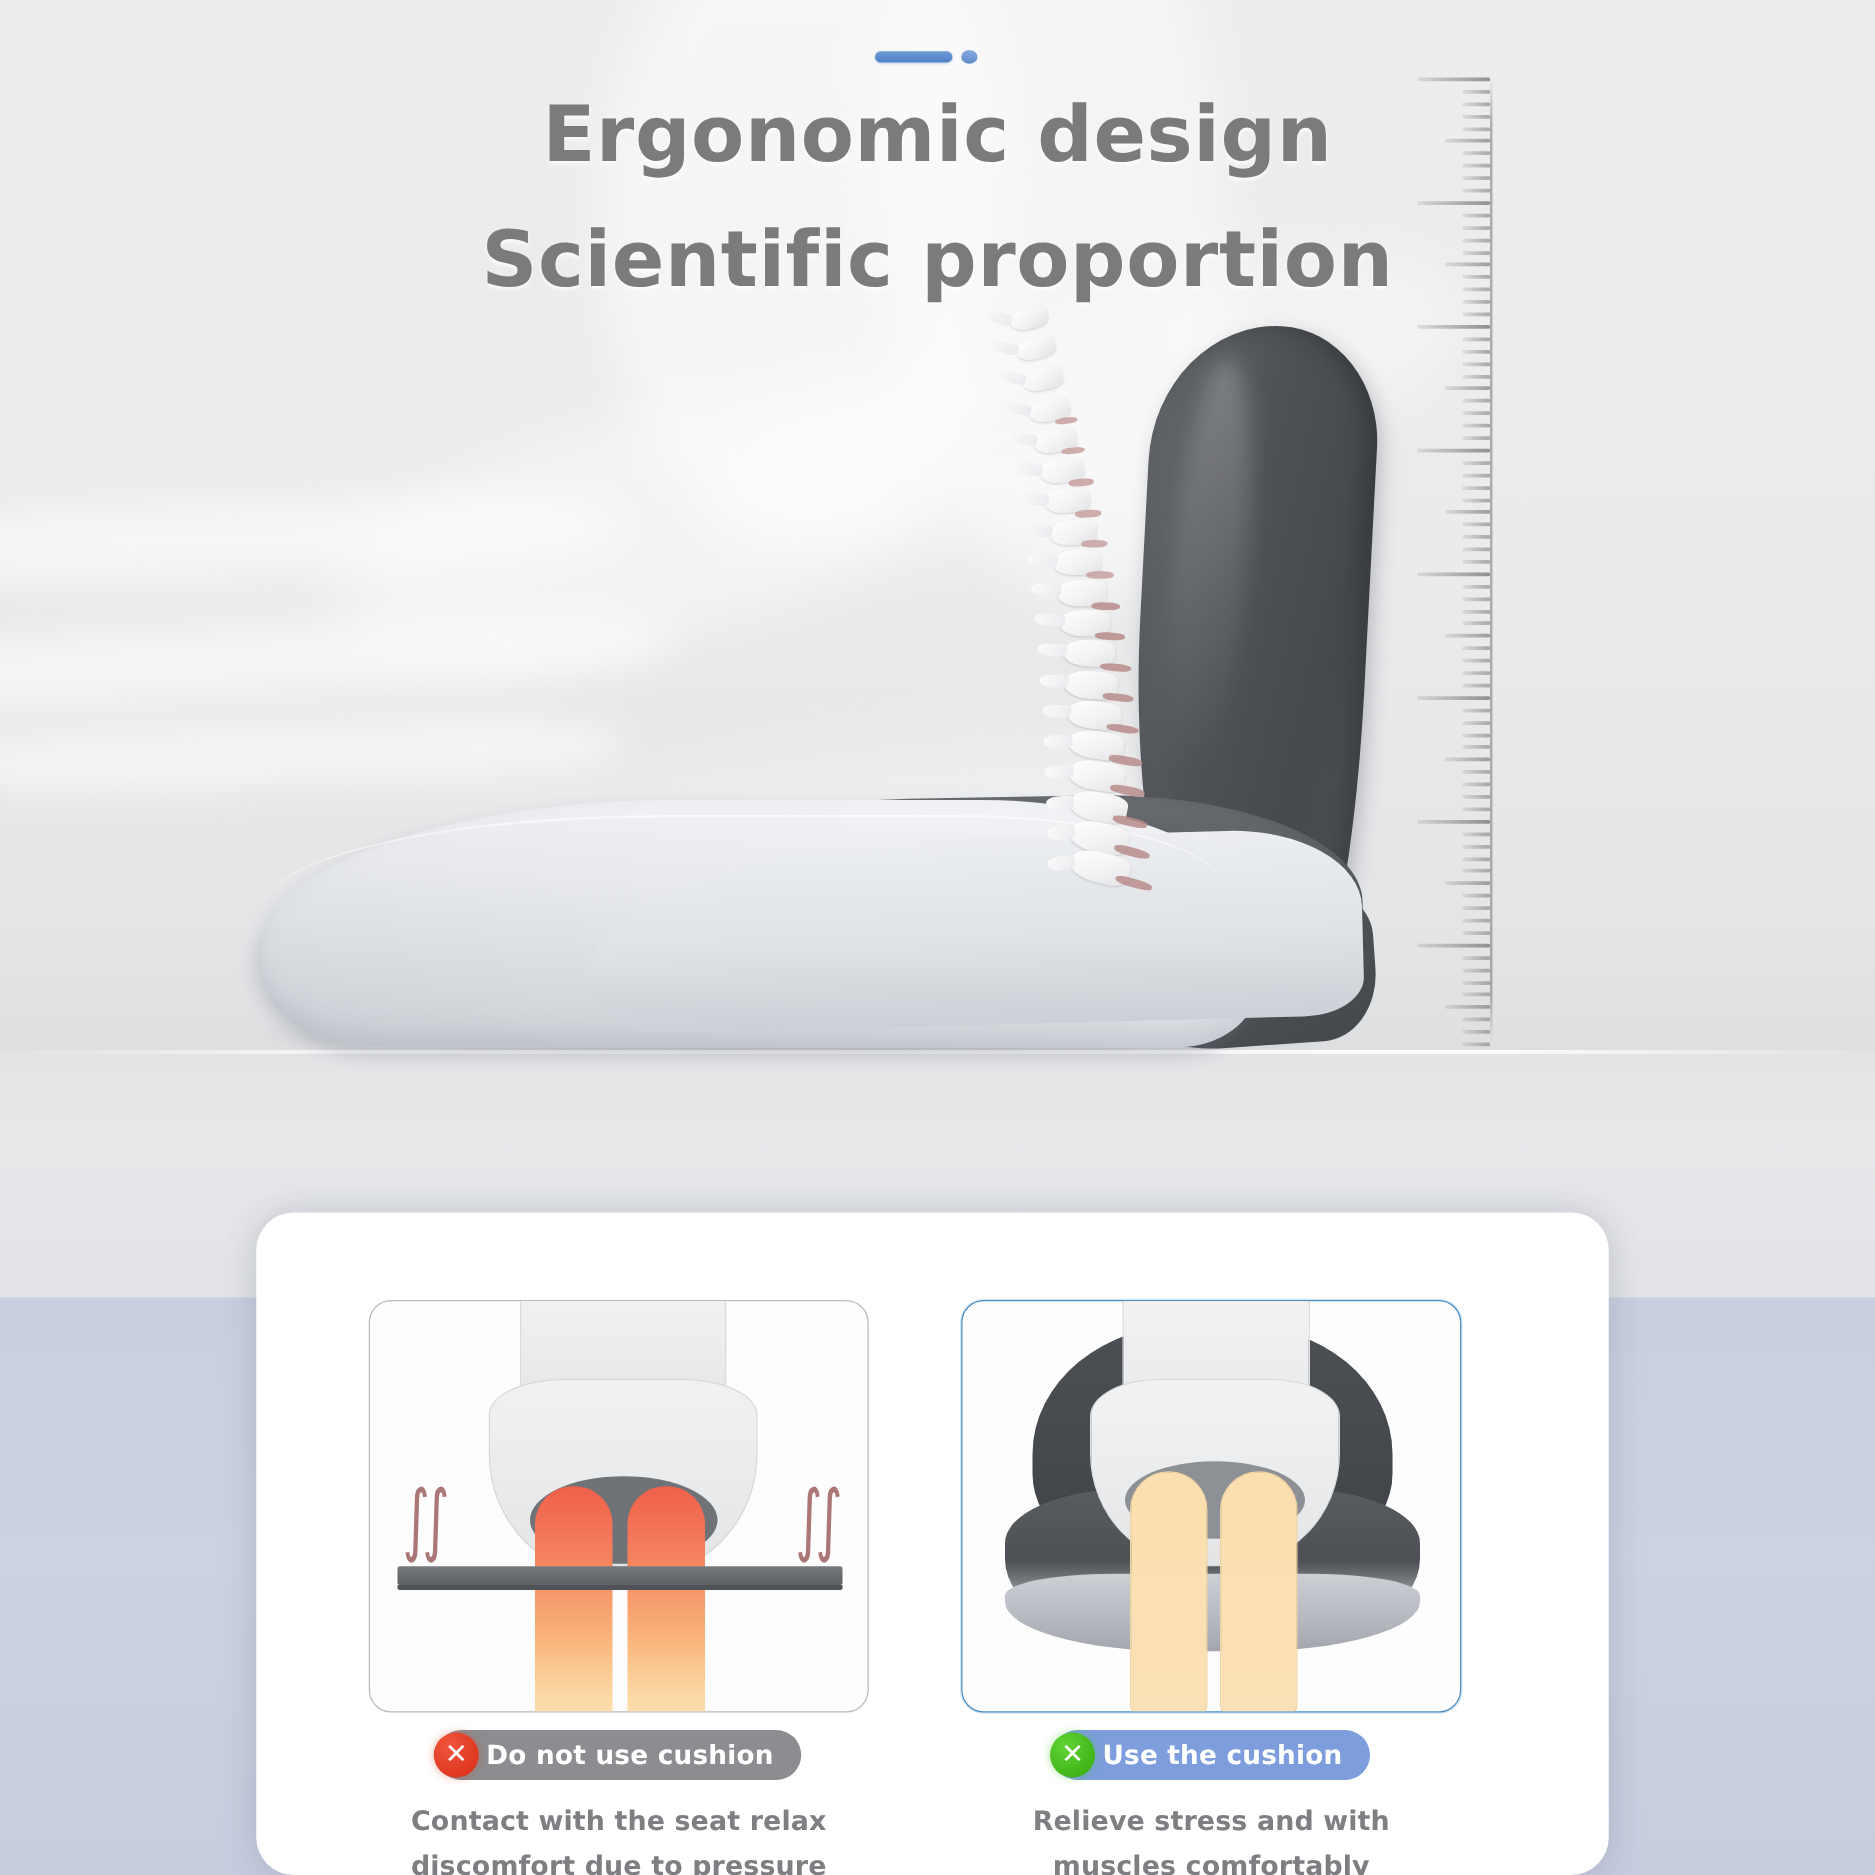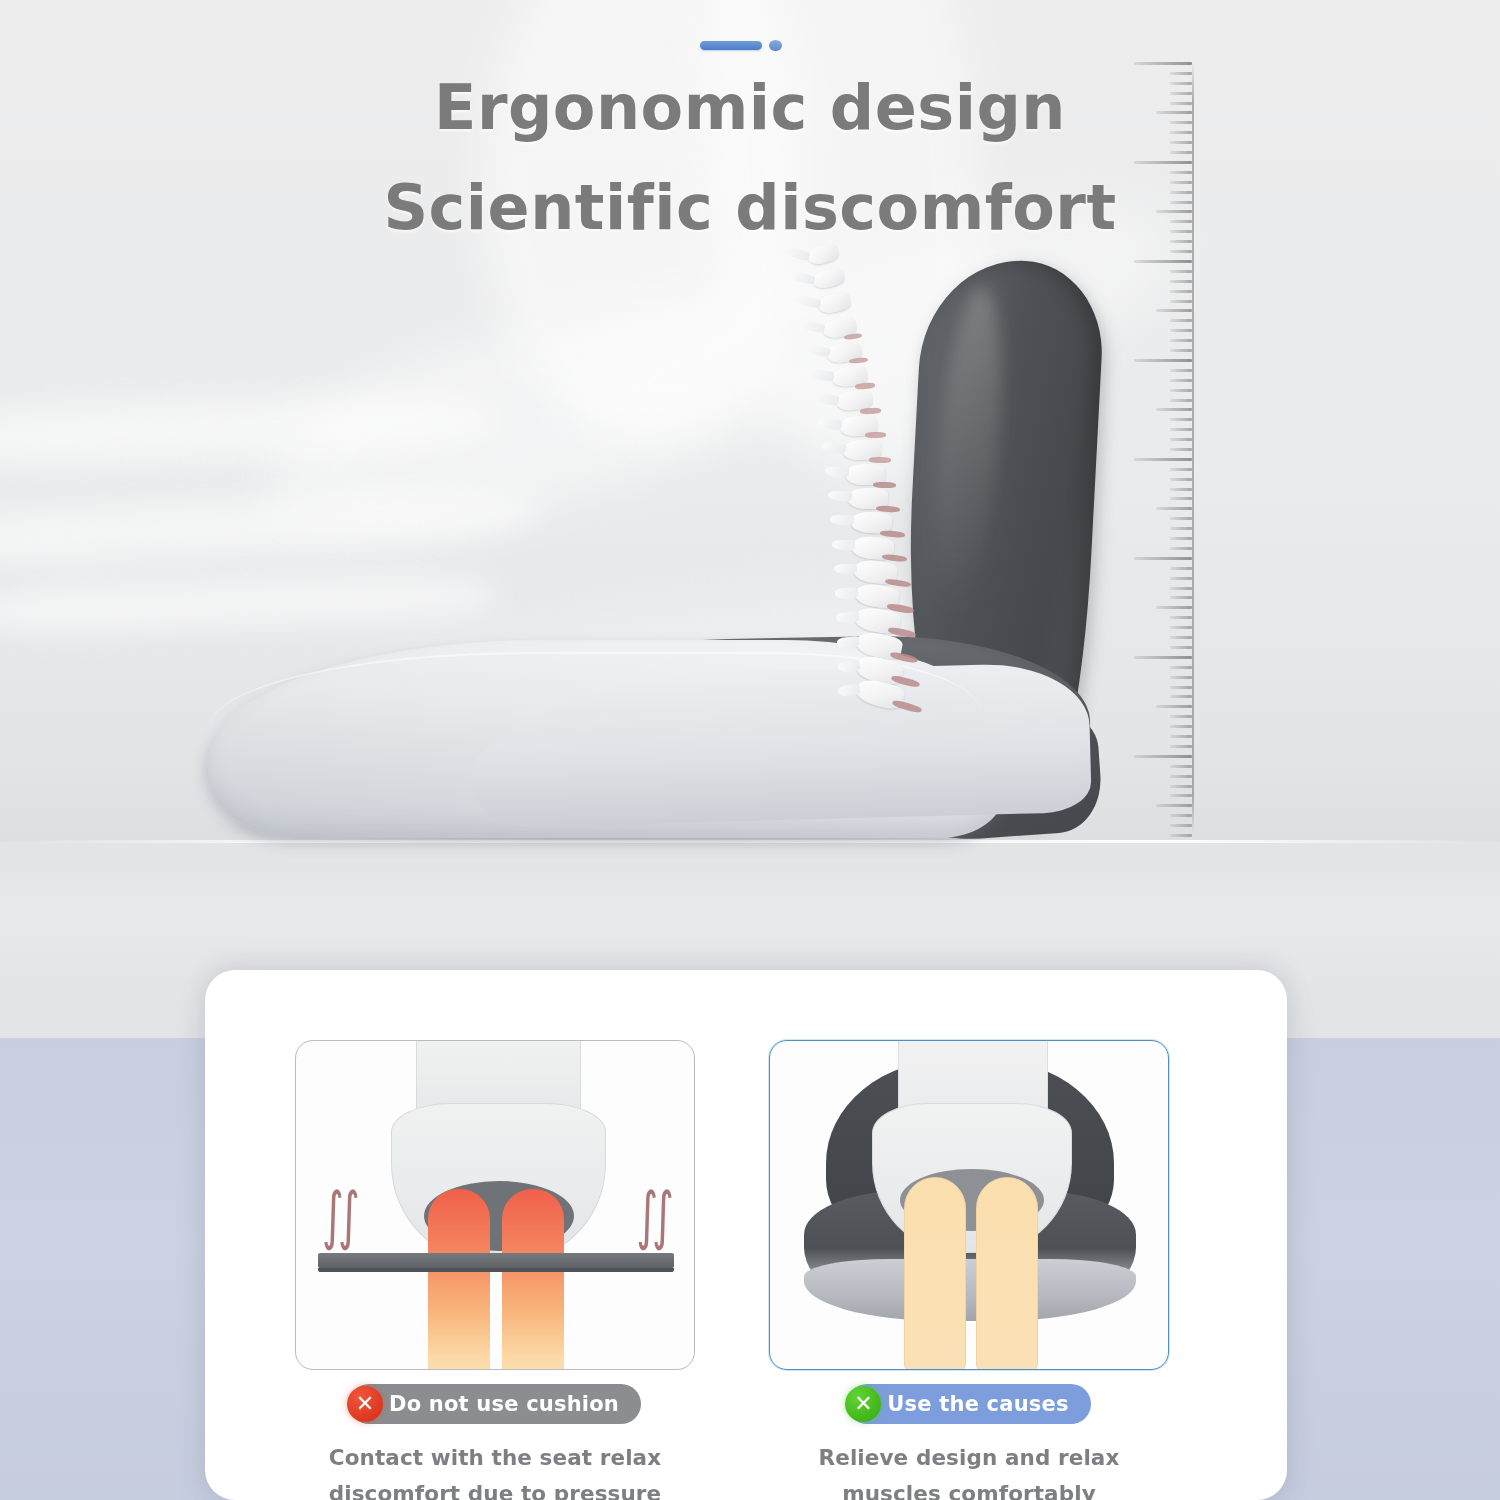--- a/index.html
+++ b/index.html
@@ -267,7 +267,7 @@
 
   <div class="headline">
     <div class="h-line h1">Ergonomic design</div>
-    <div class="h-line h2">Scientific discomfort</div>
+    <div class="h-line h2">Scientific proportion</div>
   </div>
 
   <div class="ruler" id="ruler">

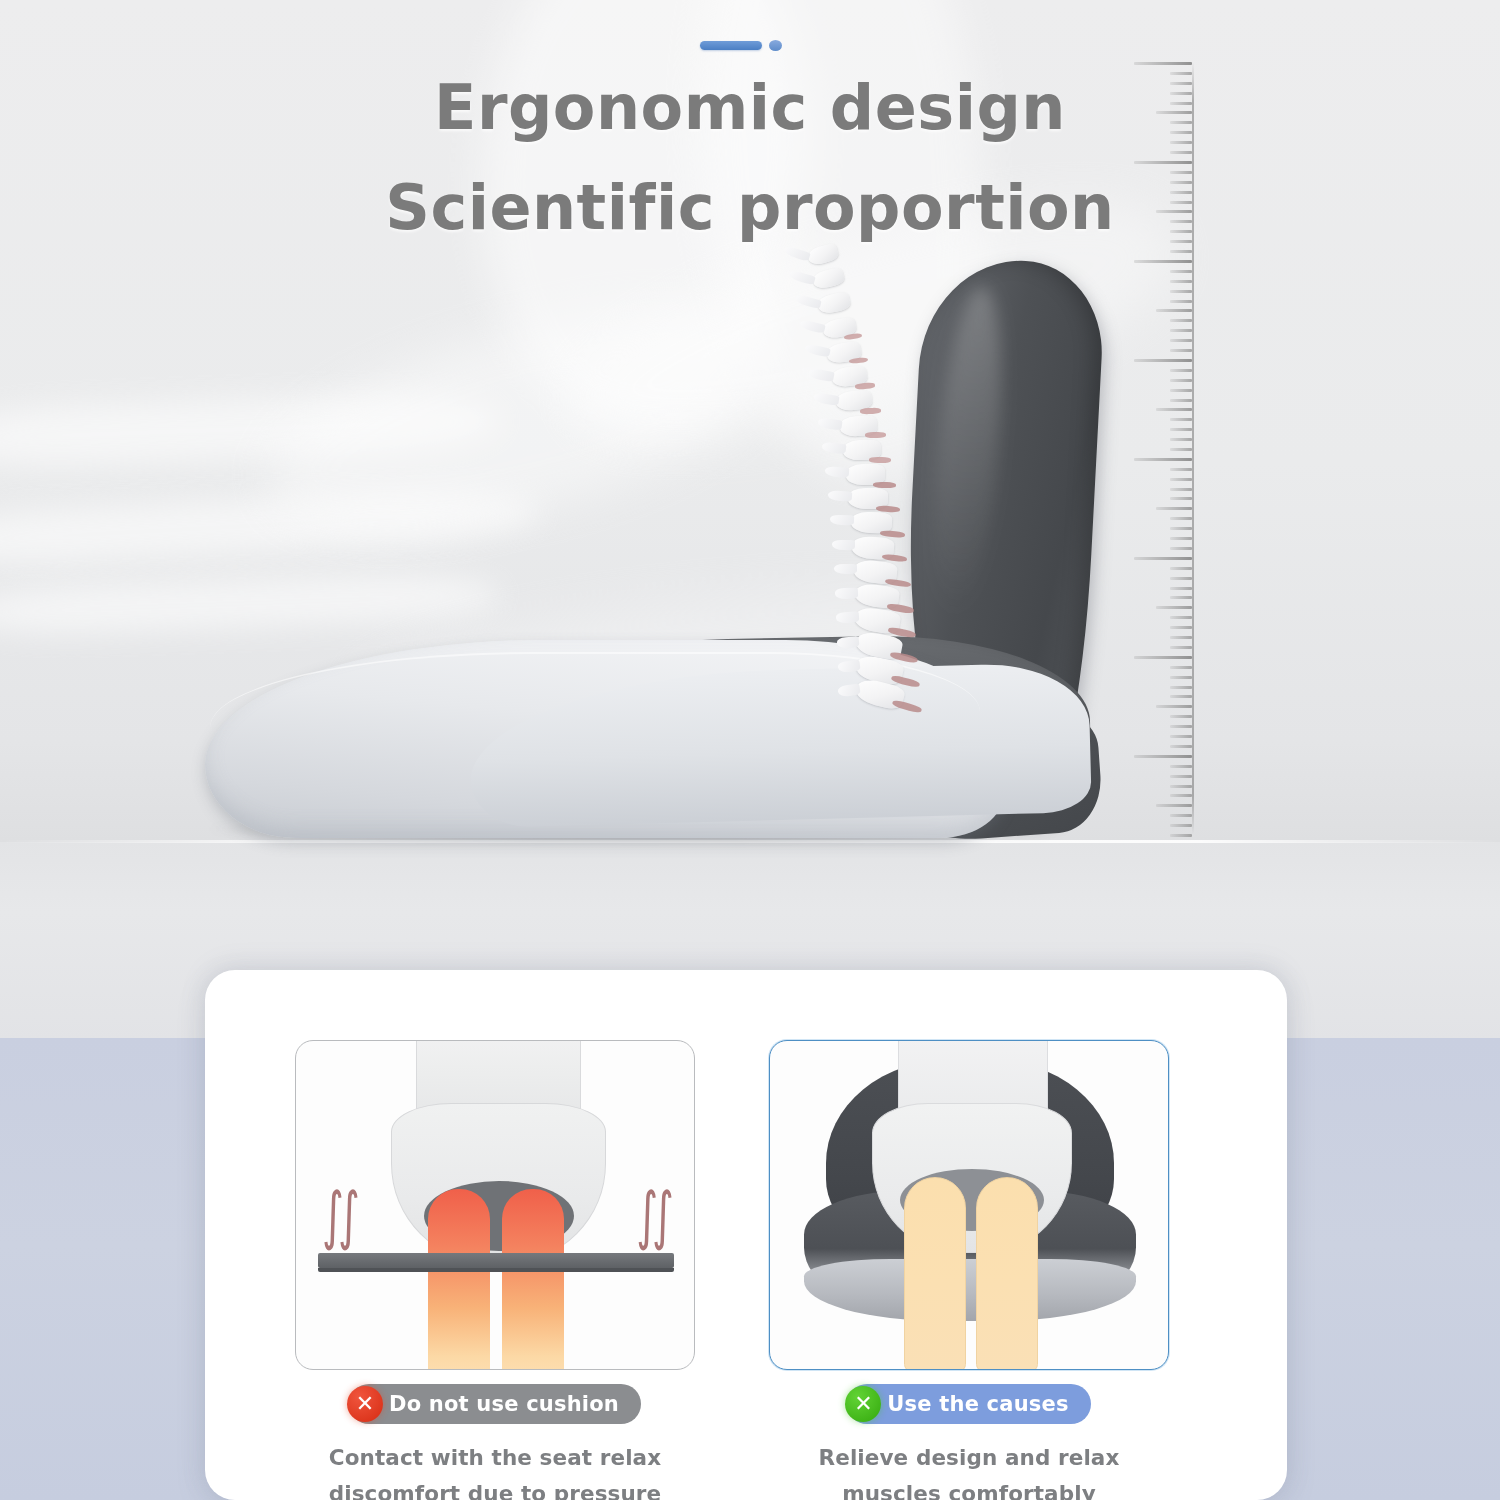--- a/index.html
+++ b/index.html
@@ -459,7 +459,7 @@
         </div>
         <div class="badge good-b">
           <div class="mark green">✕</div>
-          <div class="btxt">Use the causes</div>
+          <div class="btxt">Use the cushion</div>
         </div>
         <div class="caption">
           <div>Relieve design and relax</div>

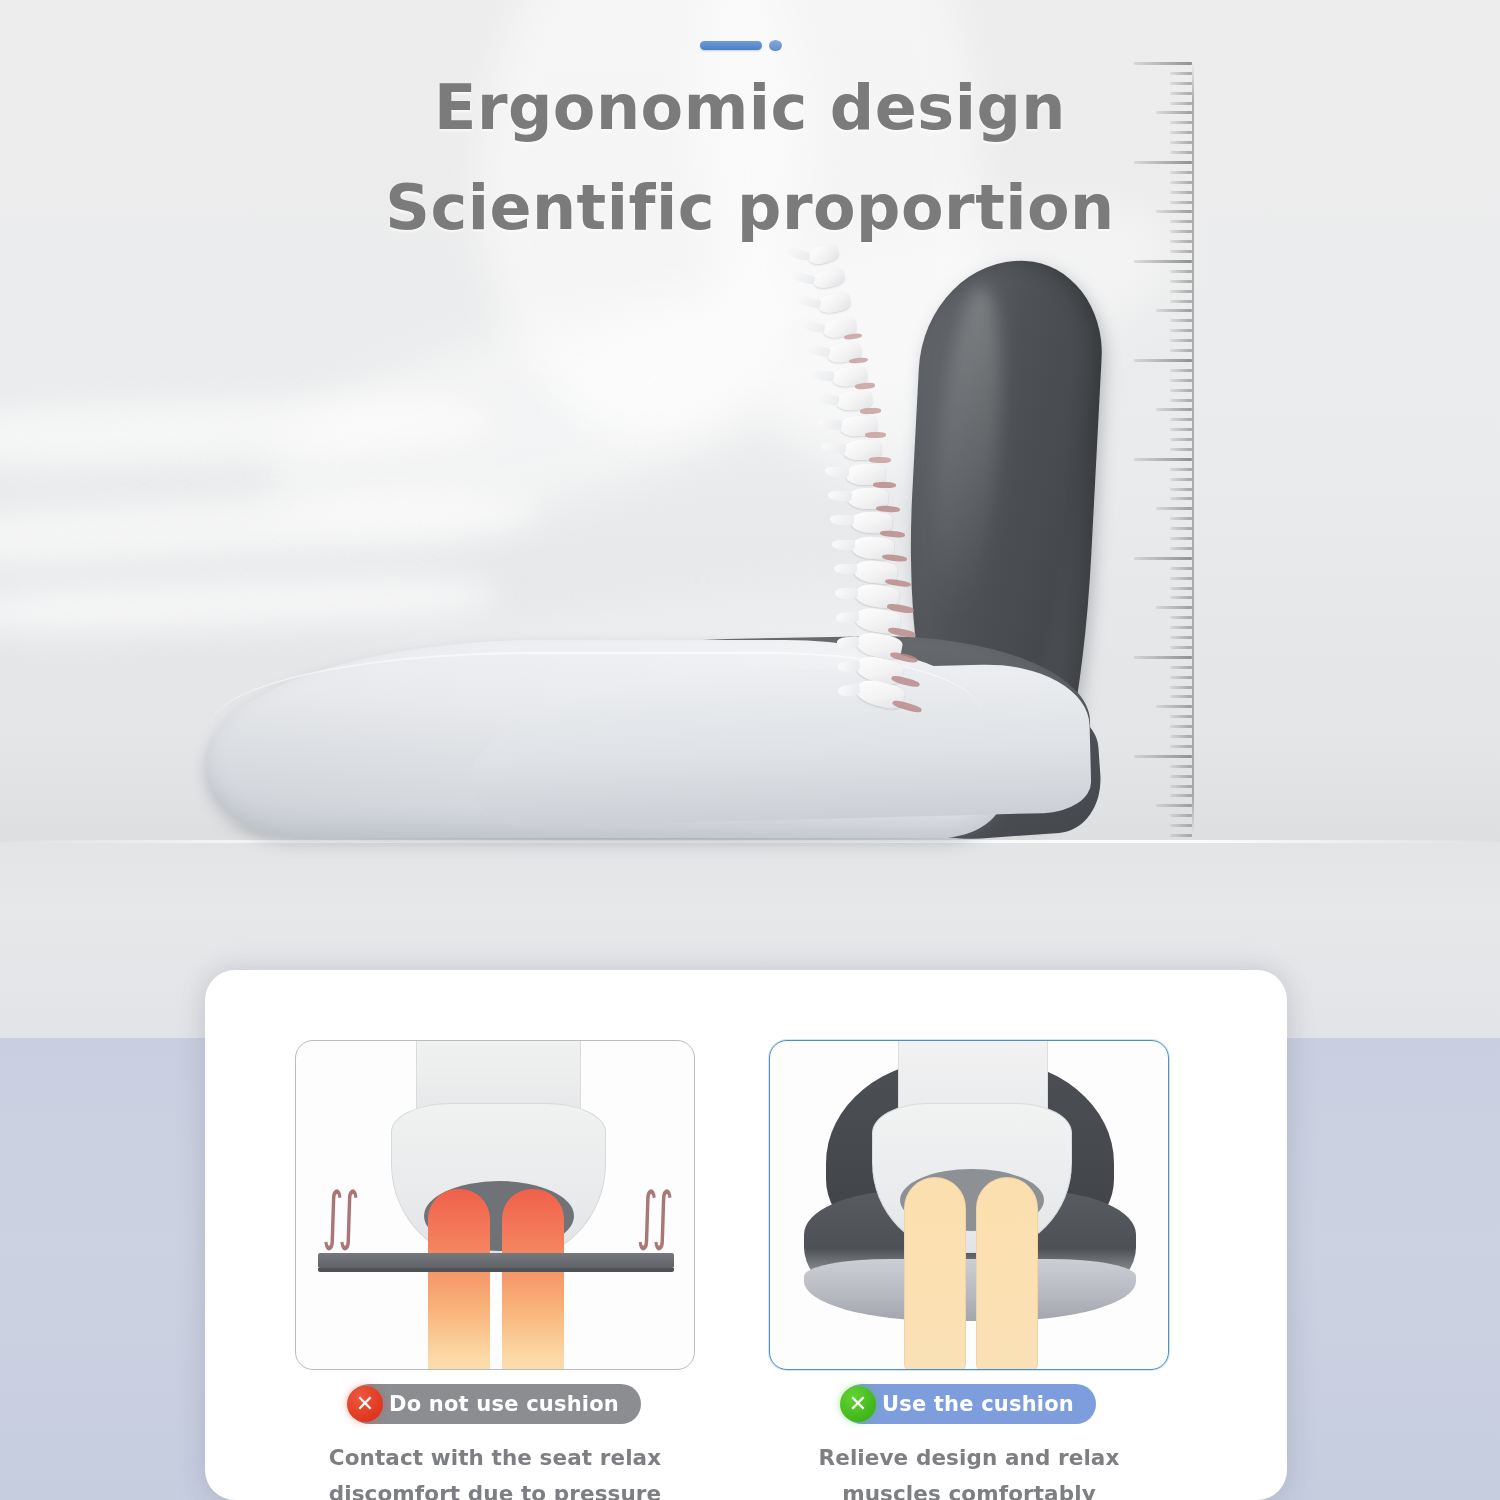--- a/index.html
+++ b/index.html
@@ -462,7 +462,7 @@
           <div class="btxt">Use the cushion</div>
         </div>
         <div class="caption">
-          <div>Relieve design and relax</div>
+          <div>Relieve stress and with</div>
           <div>muscles comfortably</div>
         </div>
       </div>

